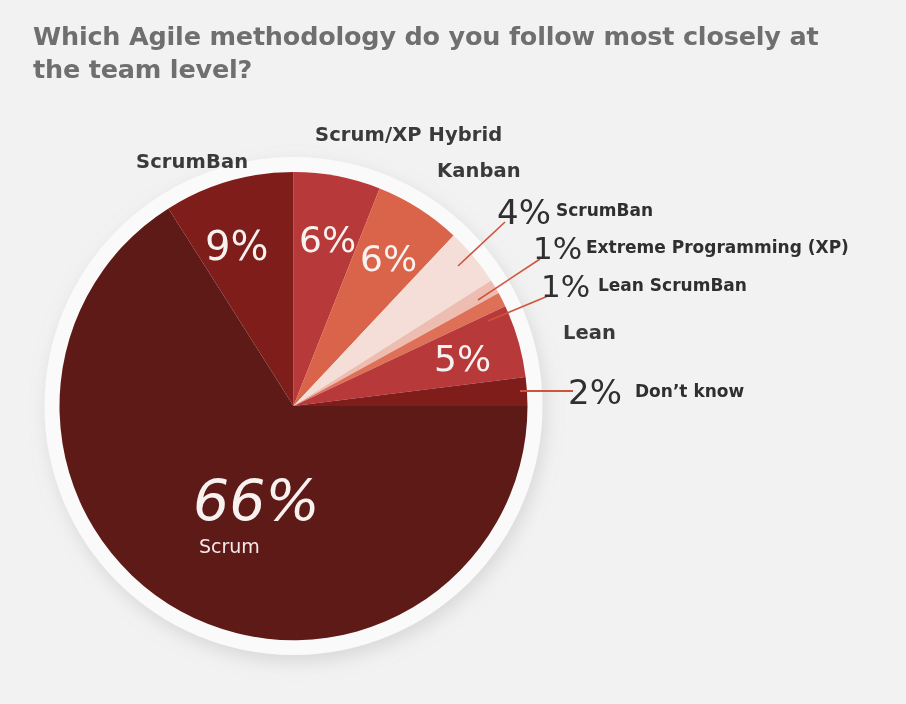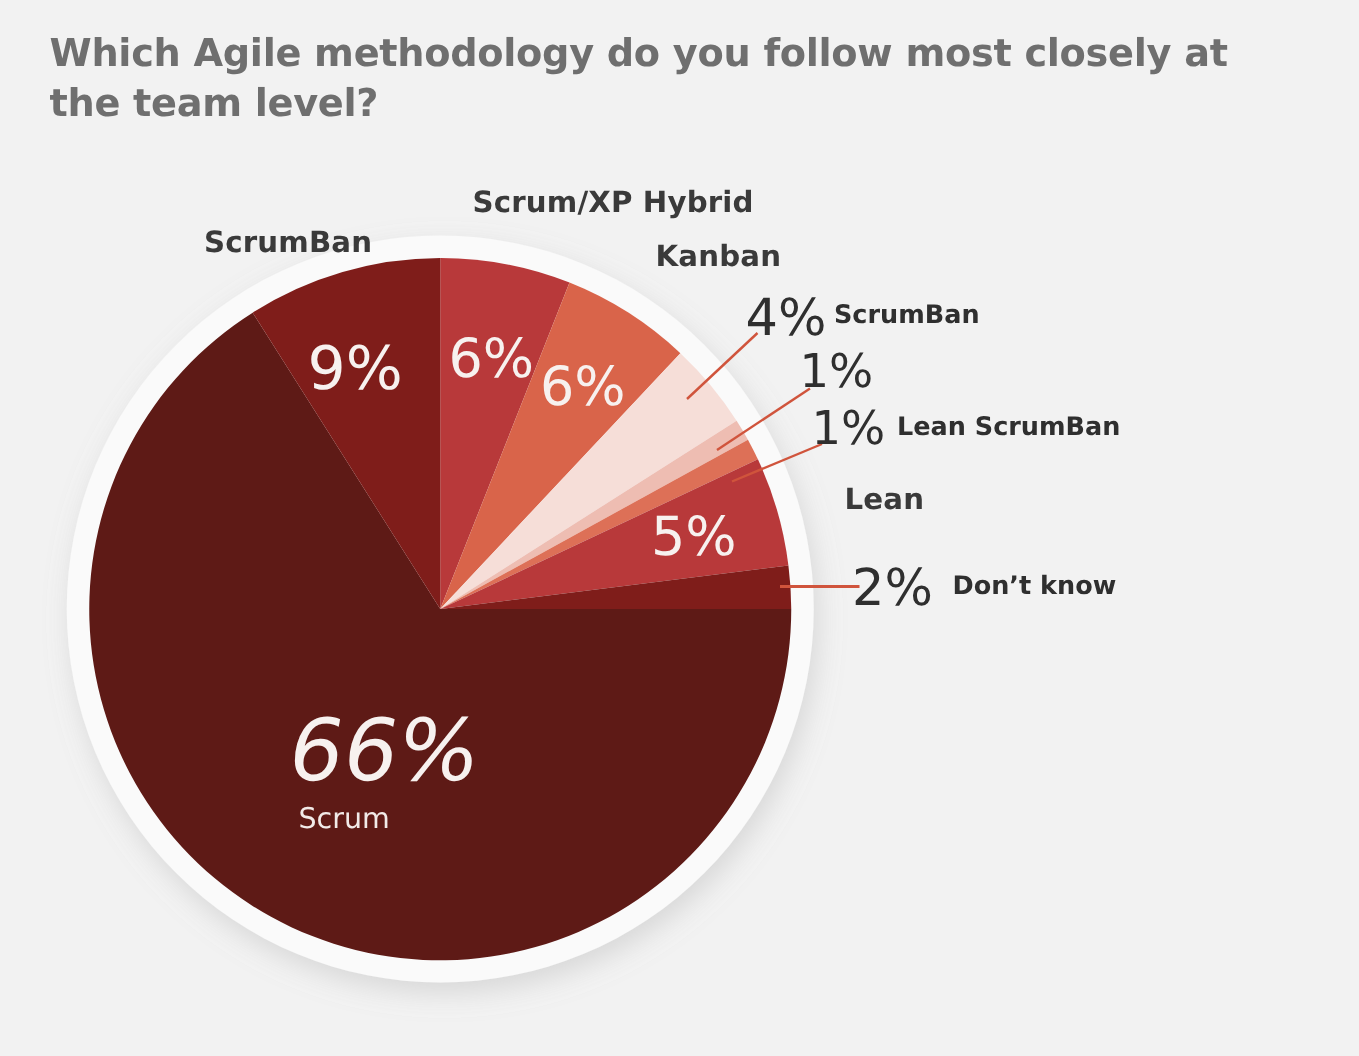--- a/index.html
+++ b/index.html
@@ -163,6 +163,7 @@
     <div class="callout-name n-iterative">ScrumBan</div>
 
     <div class="pct-out p-xp">1%</div>
+    <div class="callout-name n-xp">Extreme Programming (XP)</div>
 
     <div class="pct-out p-lean">1%</div>
     <div class="callout-name n-lean">Lean ScrumBan</div>

